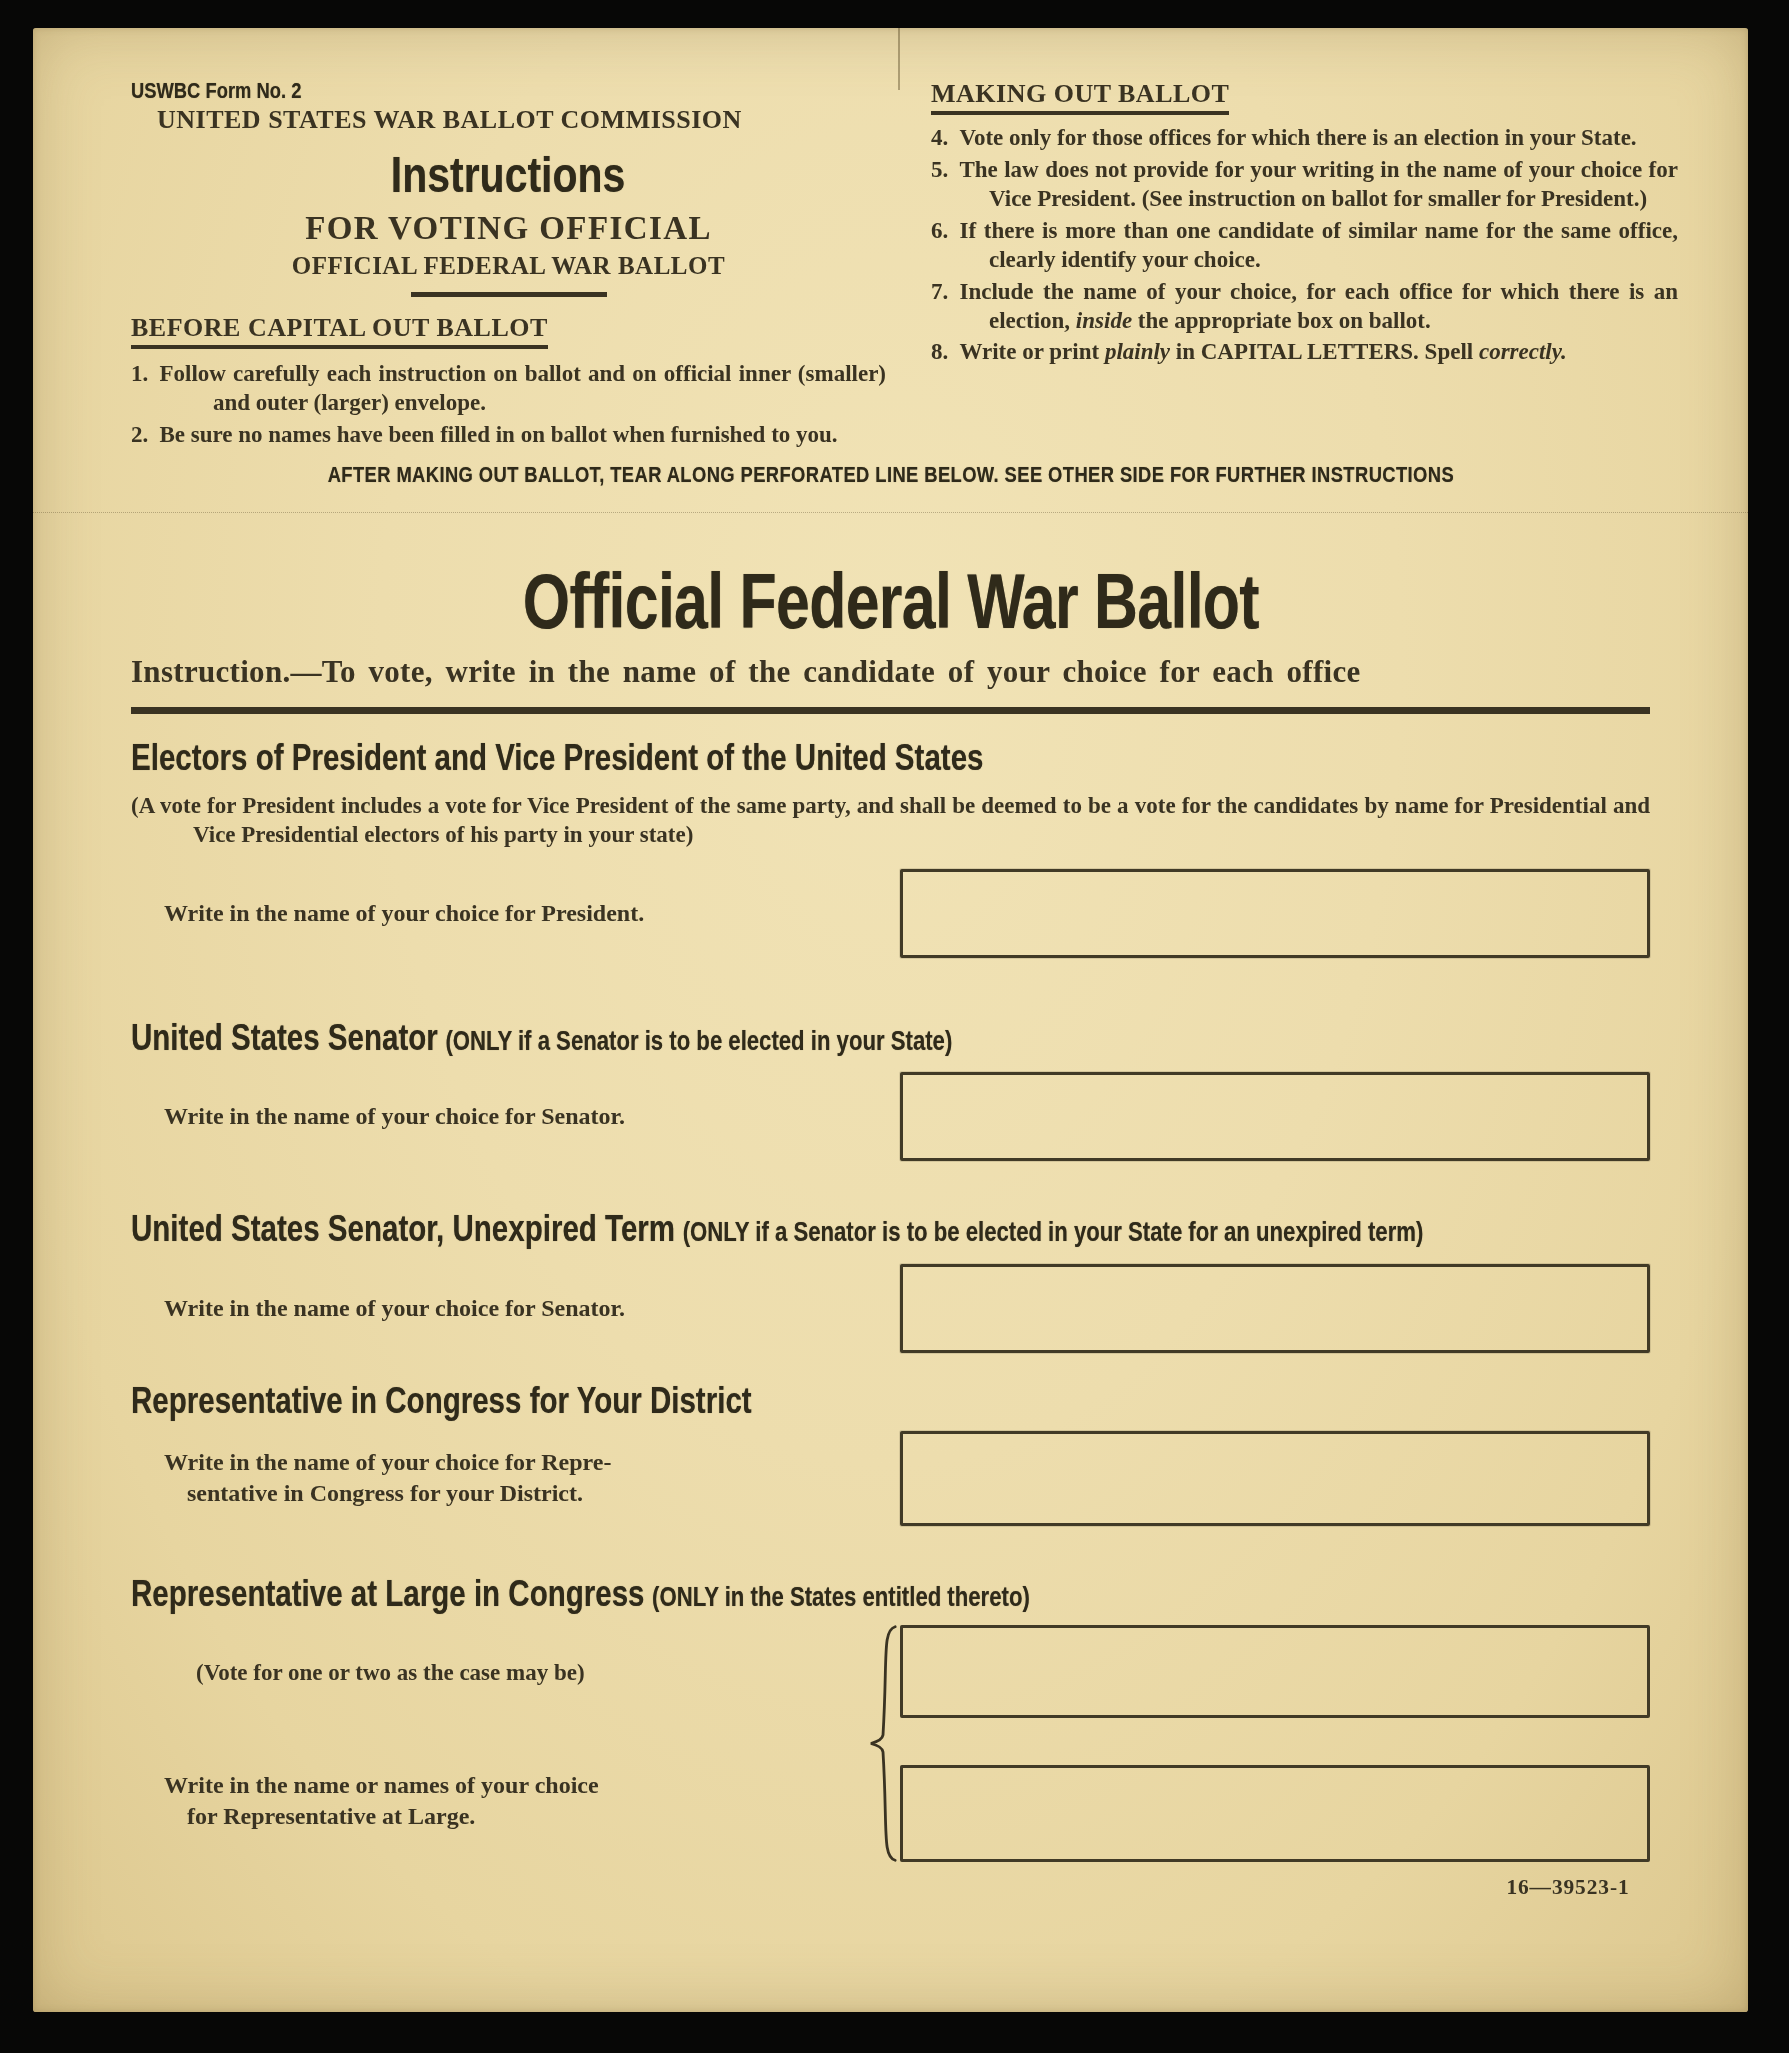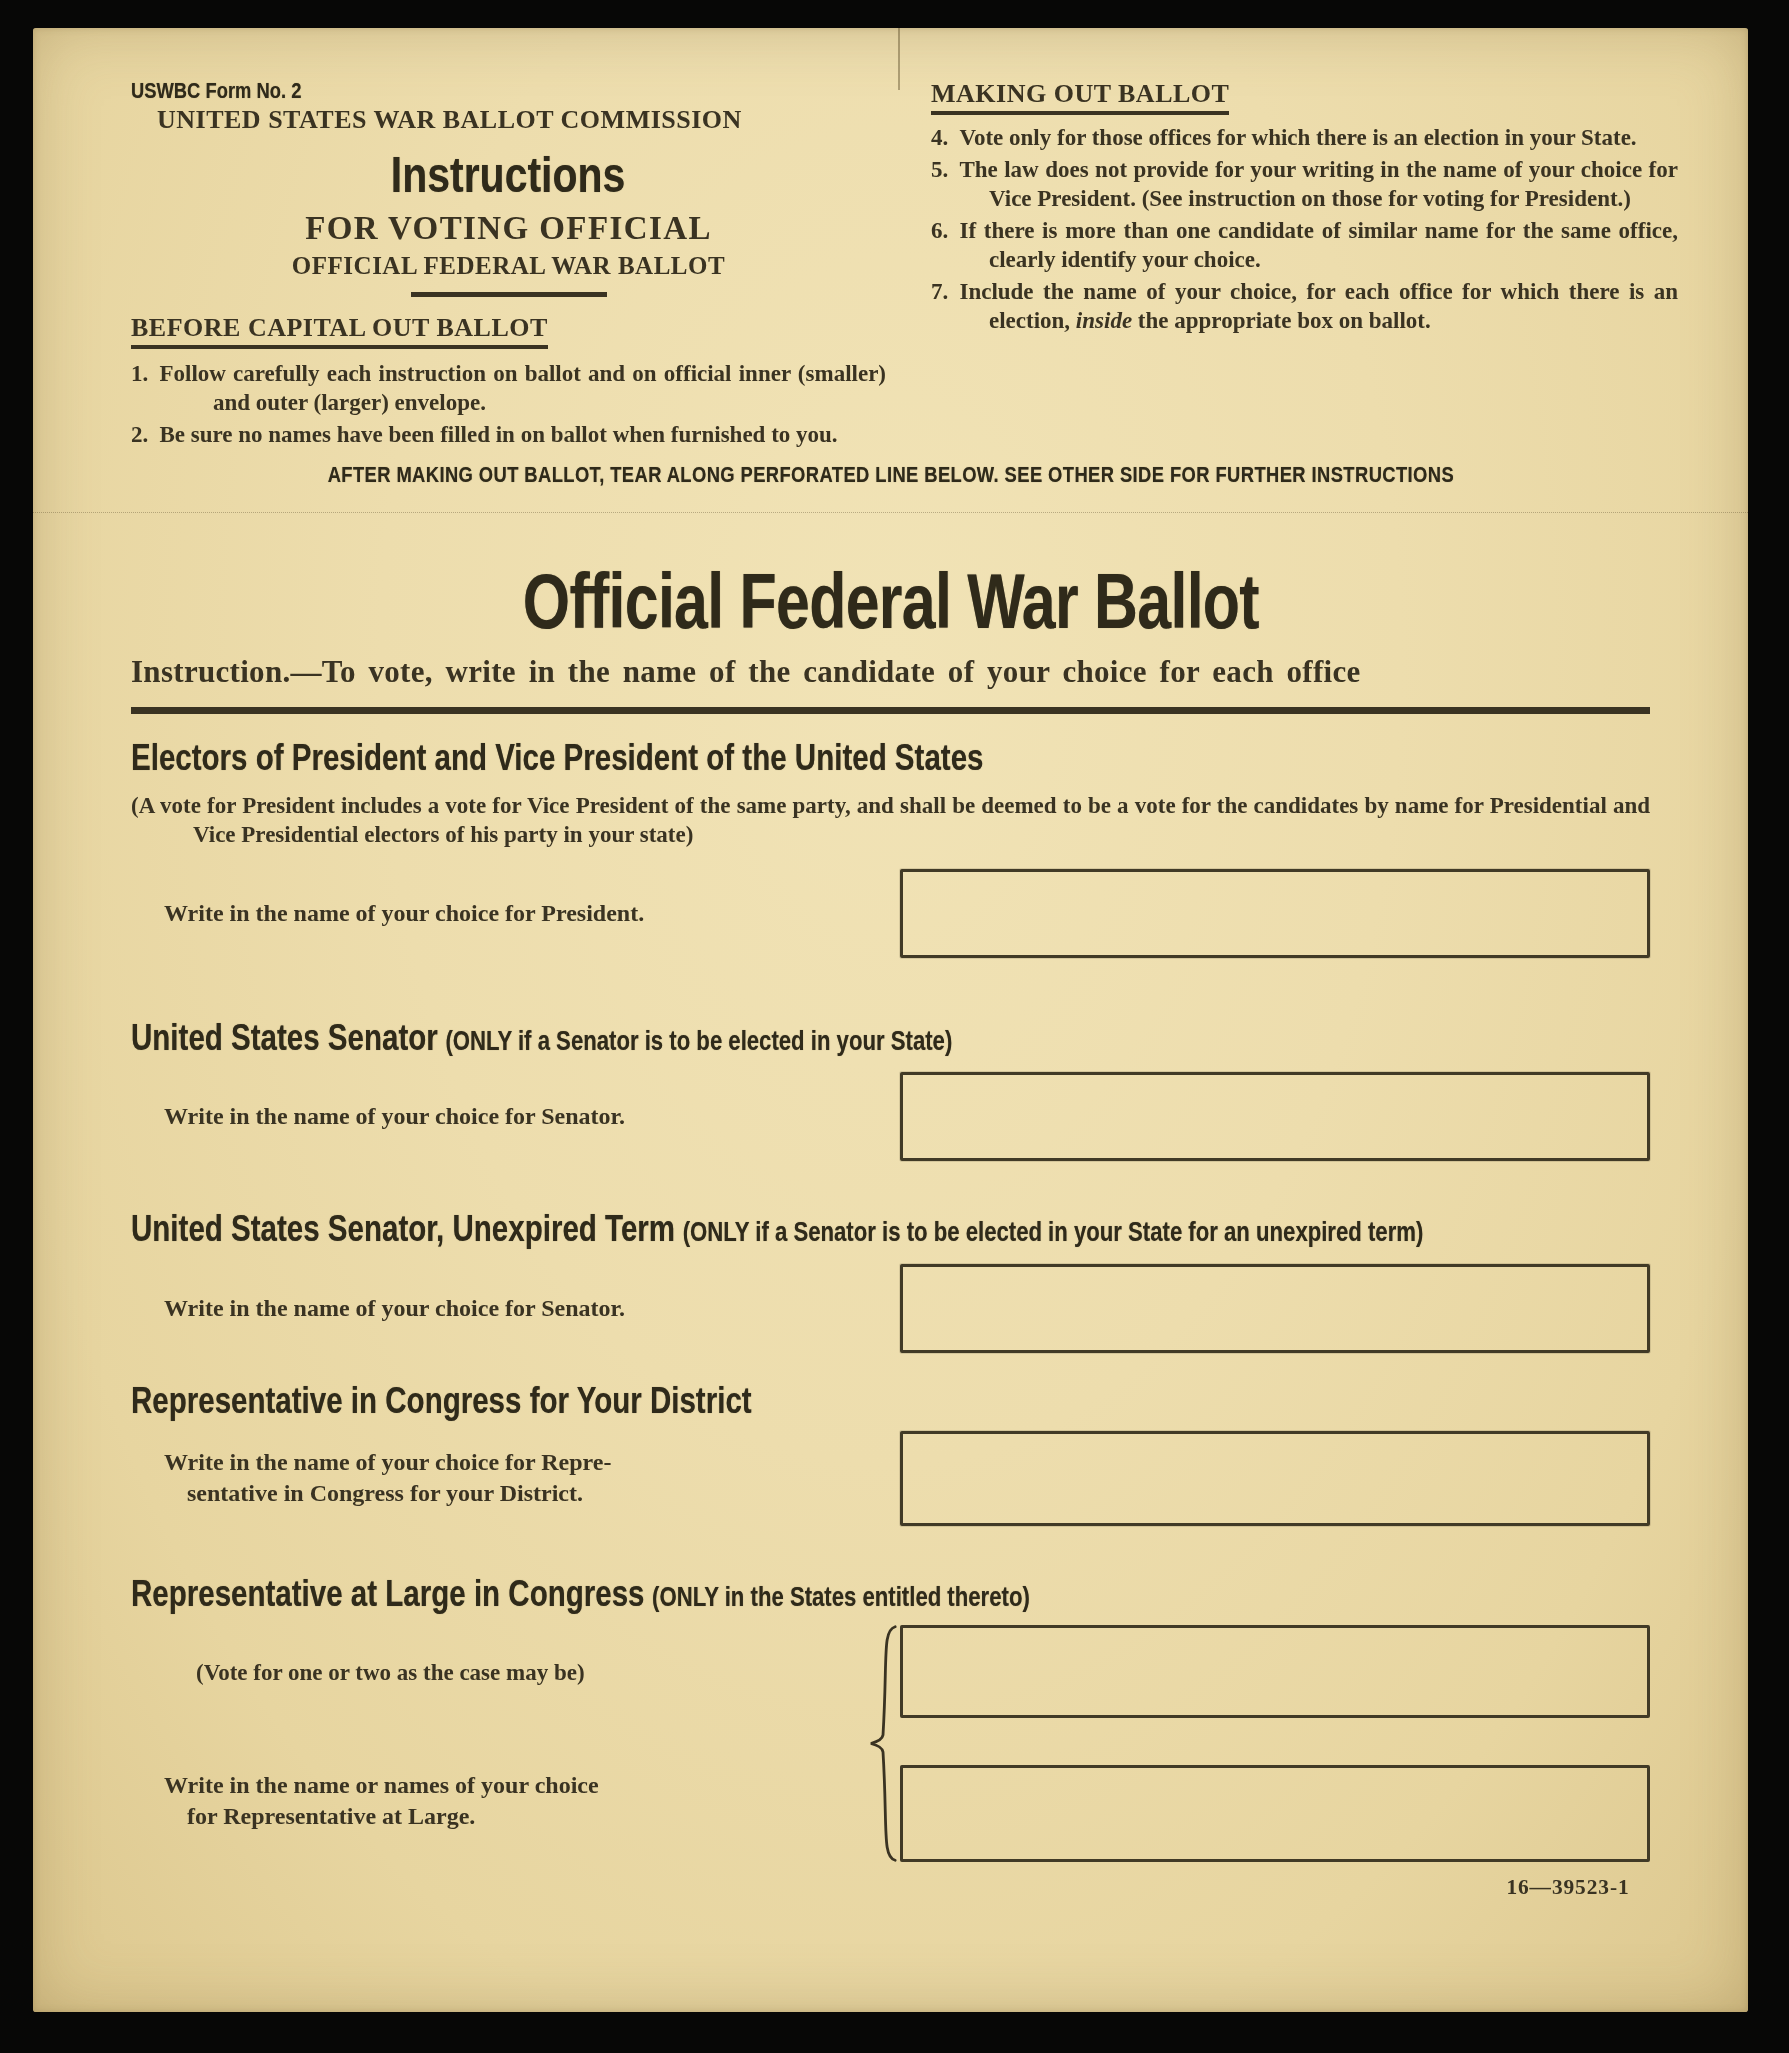--- a/index.html
+++ b/index.html
@@ -115,7 +115,7 @@
       <div><span class="subhead">MAKING OUT BALLOT</span></div>
       <div class="items">
         <p class="item"><span class="num">4.</span><span><span>Vote only for those offices for which there is an election in your State.</span></span></p>
-        <p class="item"><span class="num">5.</span><span><span>The law does not provide for your writing in the name of your choice for Vice President. (See instruction on those for voting for President.)</span></span></p>
+        <p class="item"><span class="num">5.</span><span><span>The law does not provide for your writing in the name of your choice for Vice President. (See instruction on ballot for smaller for President.)</span></span></p>
         <p class="item"><span class="num">6.</span><span><span>If there is more than one candidate of similar name for the same office, clearly identify your choice.</span></span></p>
         <p class="item"><span class="num">7.</span><span><span>Include the name of your choice, for each office for which there is an election, </span><em>inside</em><span> the appropriate box on ballot.</span></span></p>
       </div>

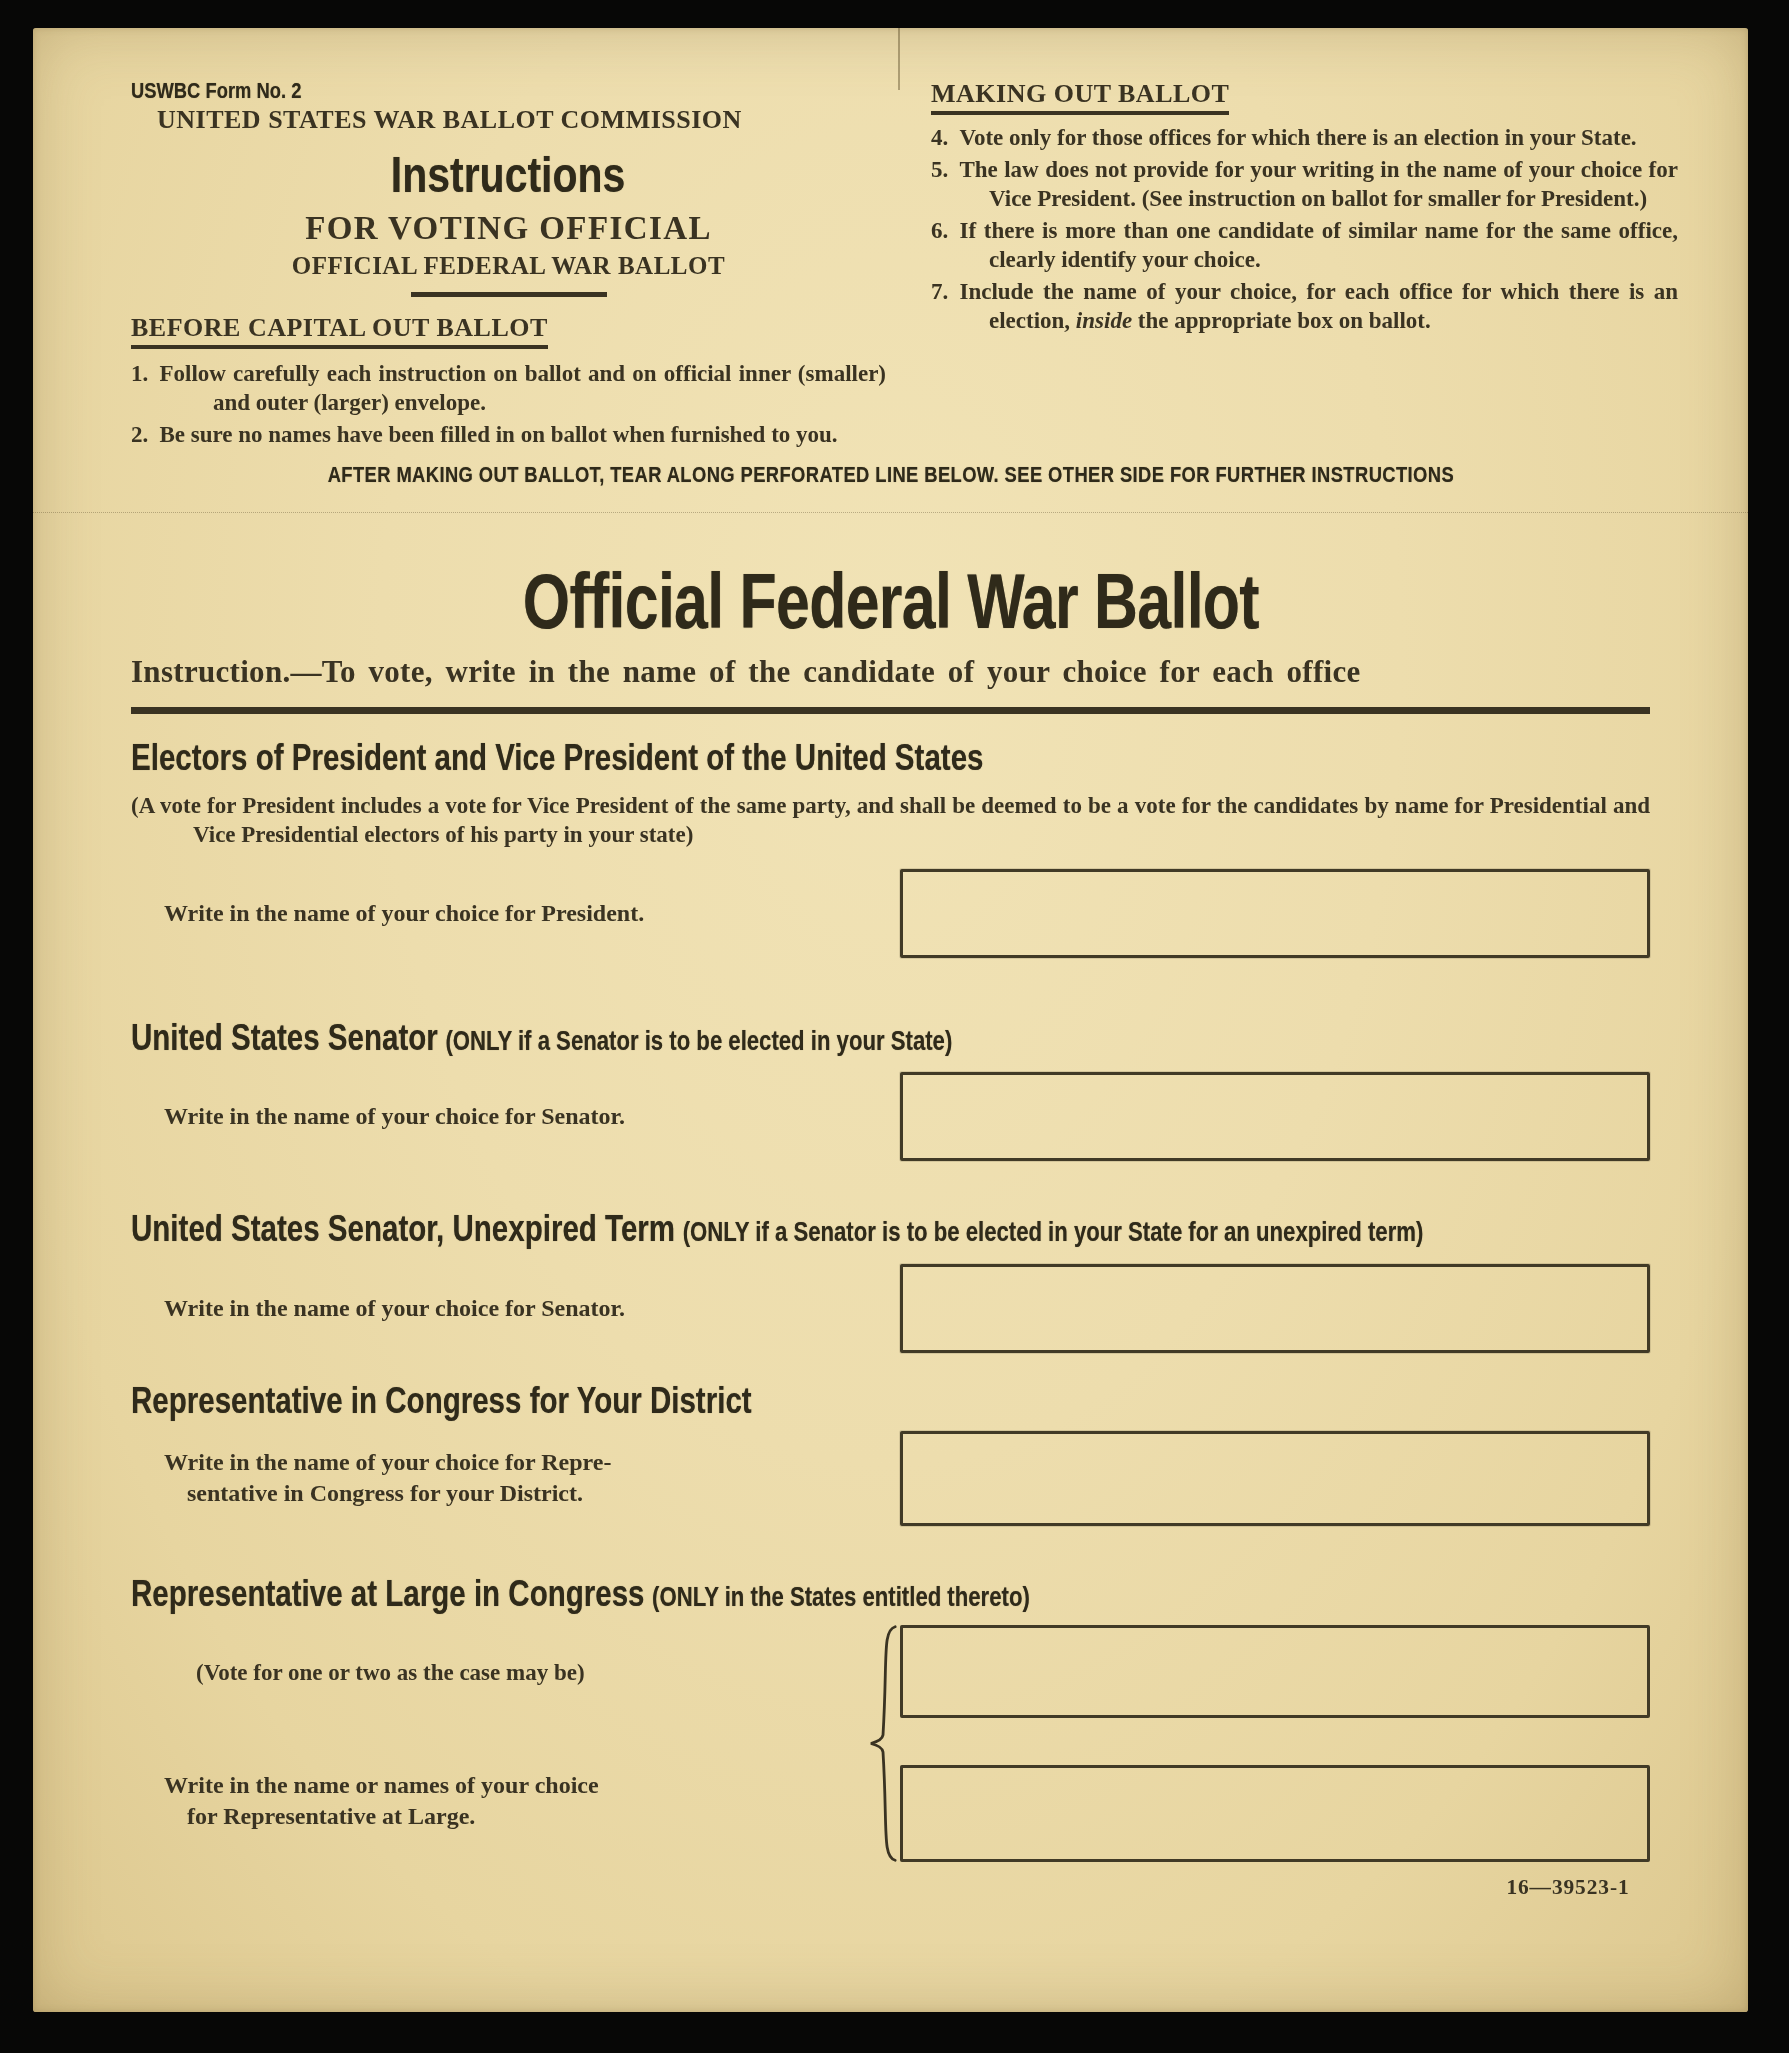--- a/index.html
+++ b/index.html
@@ -118,6 +118,7 @@
         <p class="item"><span class="num">5.</span><span><span>The law does not provide for your writing in the name of your choice for Vice President. (See instruction on ballot for smaller for President.)</span></span></p>
         <p class="item"><span class="num">6.</span><span><span>If there is more than one candidate of similar name for the same office, clearly identify your choice.</span></span></p>
         <p class="item"><span class="num">7.</span><span><span>Include the name of your choice, for each office for which there is an election, </span><em>inside</em><span> the appropriate box on ballot.</span></span></p>
+        <p class="item"><span class="num">8.</span><span><span>Write or print </span><em>plainly</em><span> in CAPITAL LETTERS. Spell </span><em>correctly.</em></span></p>
       </div>
     </div>
   </div>

